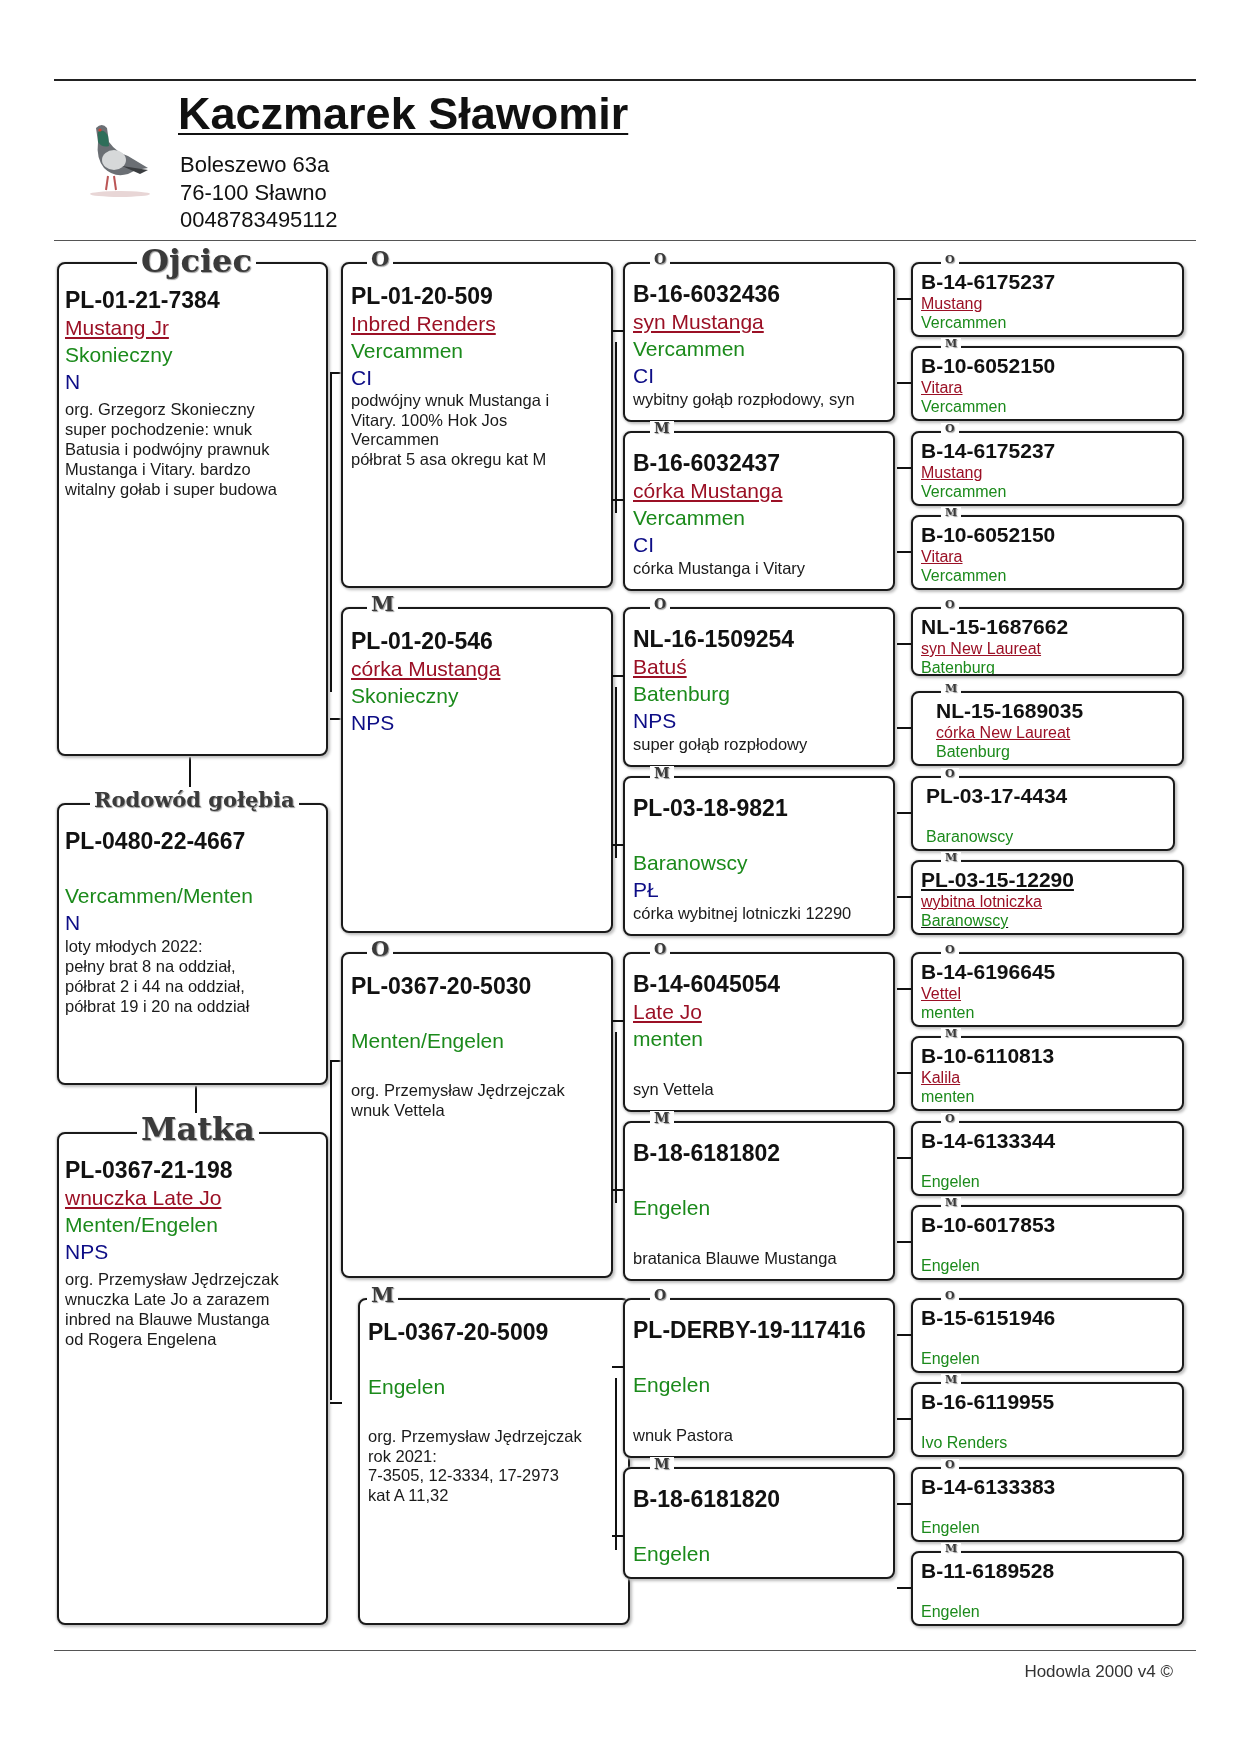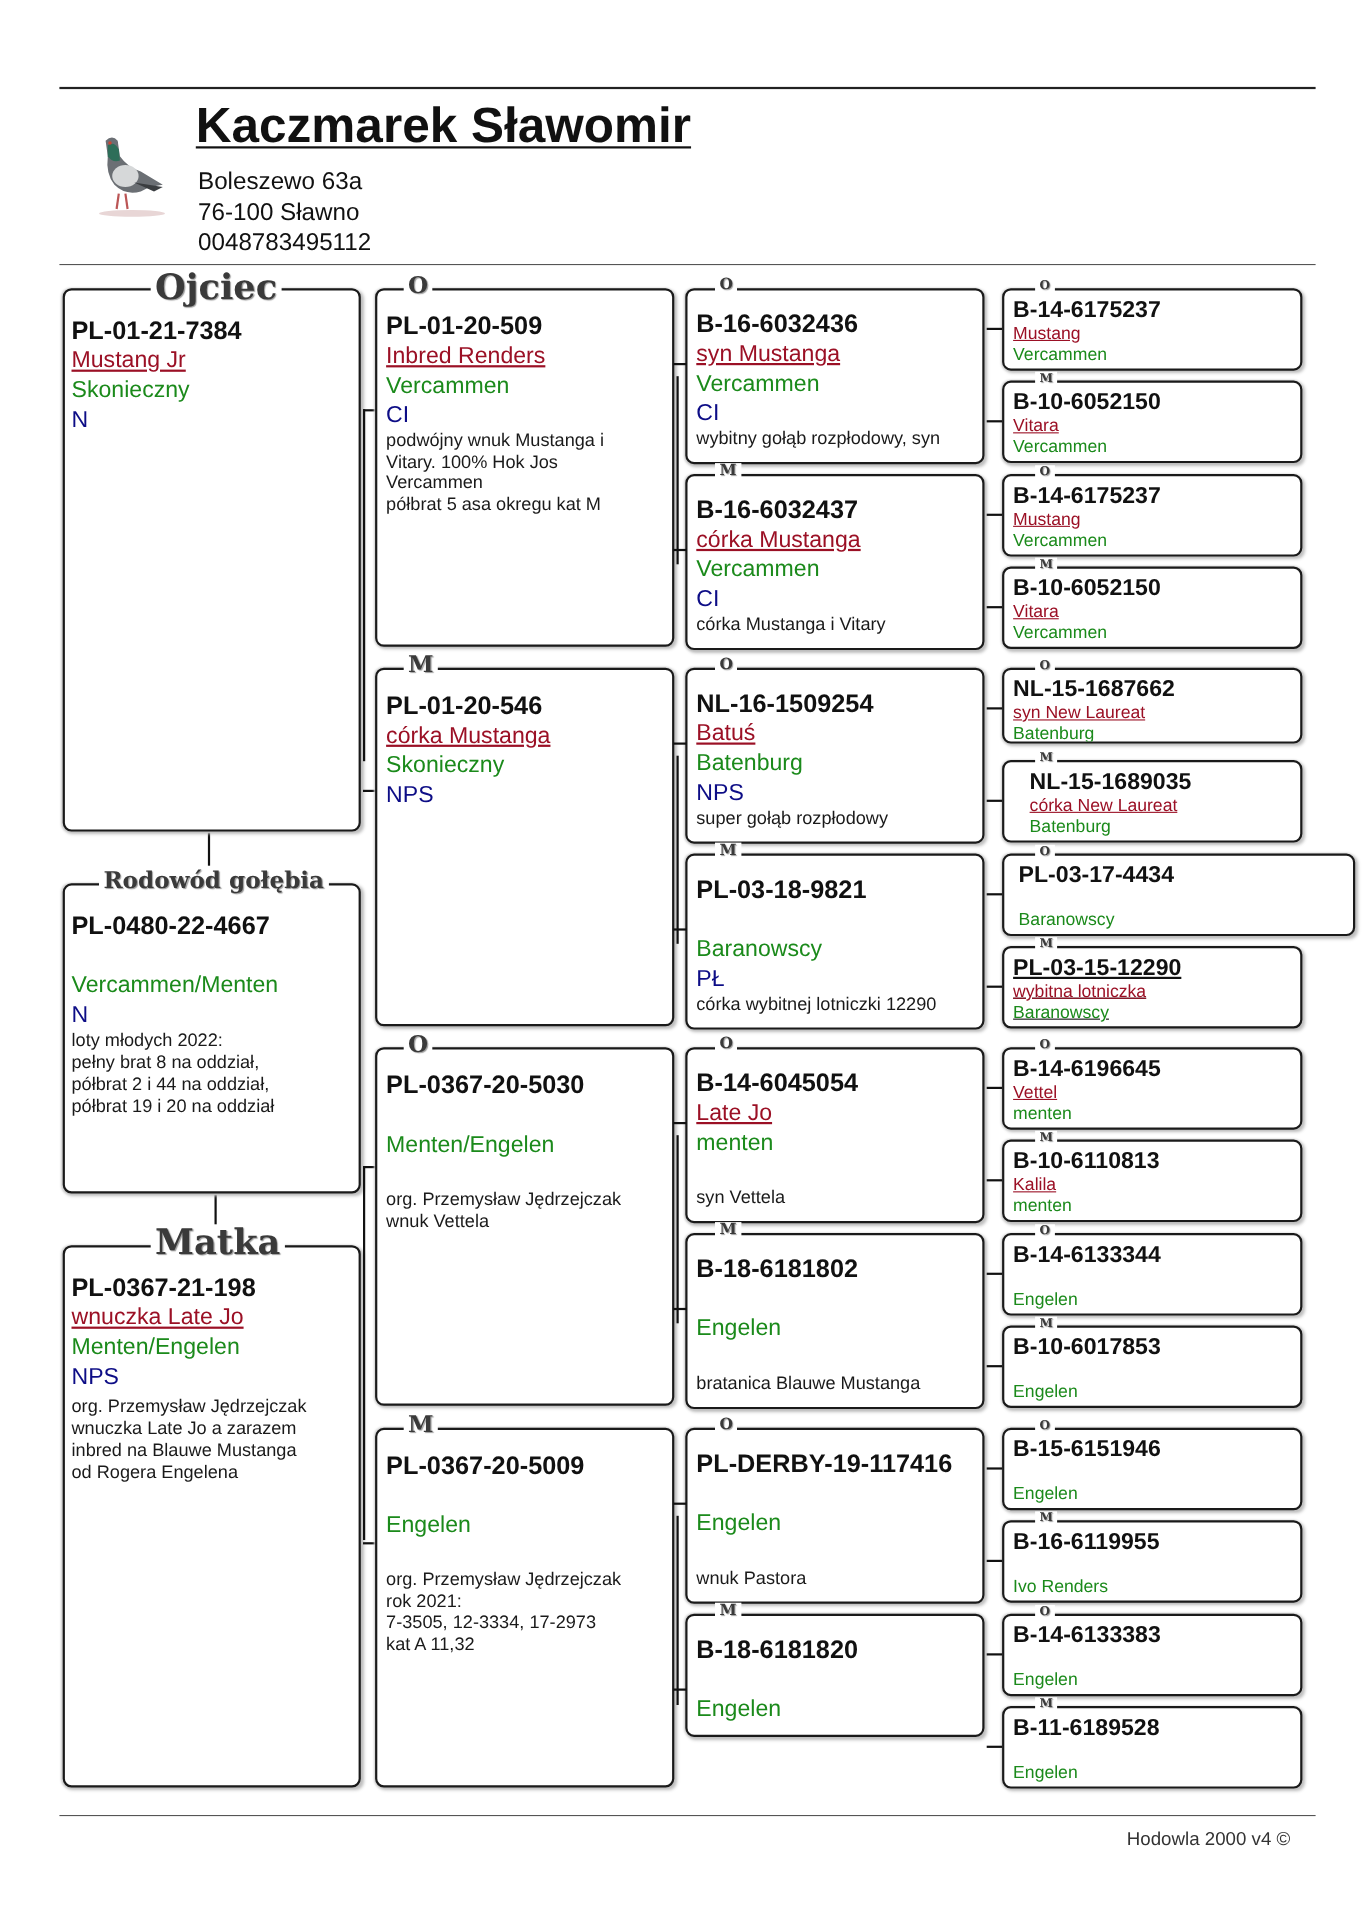--- a/index.html
+++ b/index.html
@@ -71,6 +71,11 @@
   <div class="name">Mustang Jr</div>
   <div class="breeder">Skonieczny</div>
   <div class="color">N</div>
+  <div class="note">org. Grzegorz Skonieczny
+super pochodzenie: wnuk
+Batusia i podwójny prawnuk
+Mustanga i Vitary. bardzo
+witalny gołab i super budowa</div>
 </div>
 
 <div class="box c1" style="left:57px; top:803px; width:271px; height:282px;"></div>

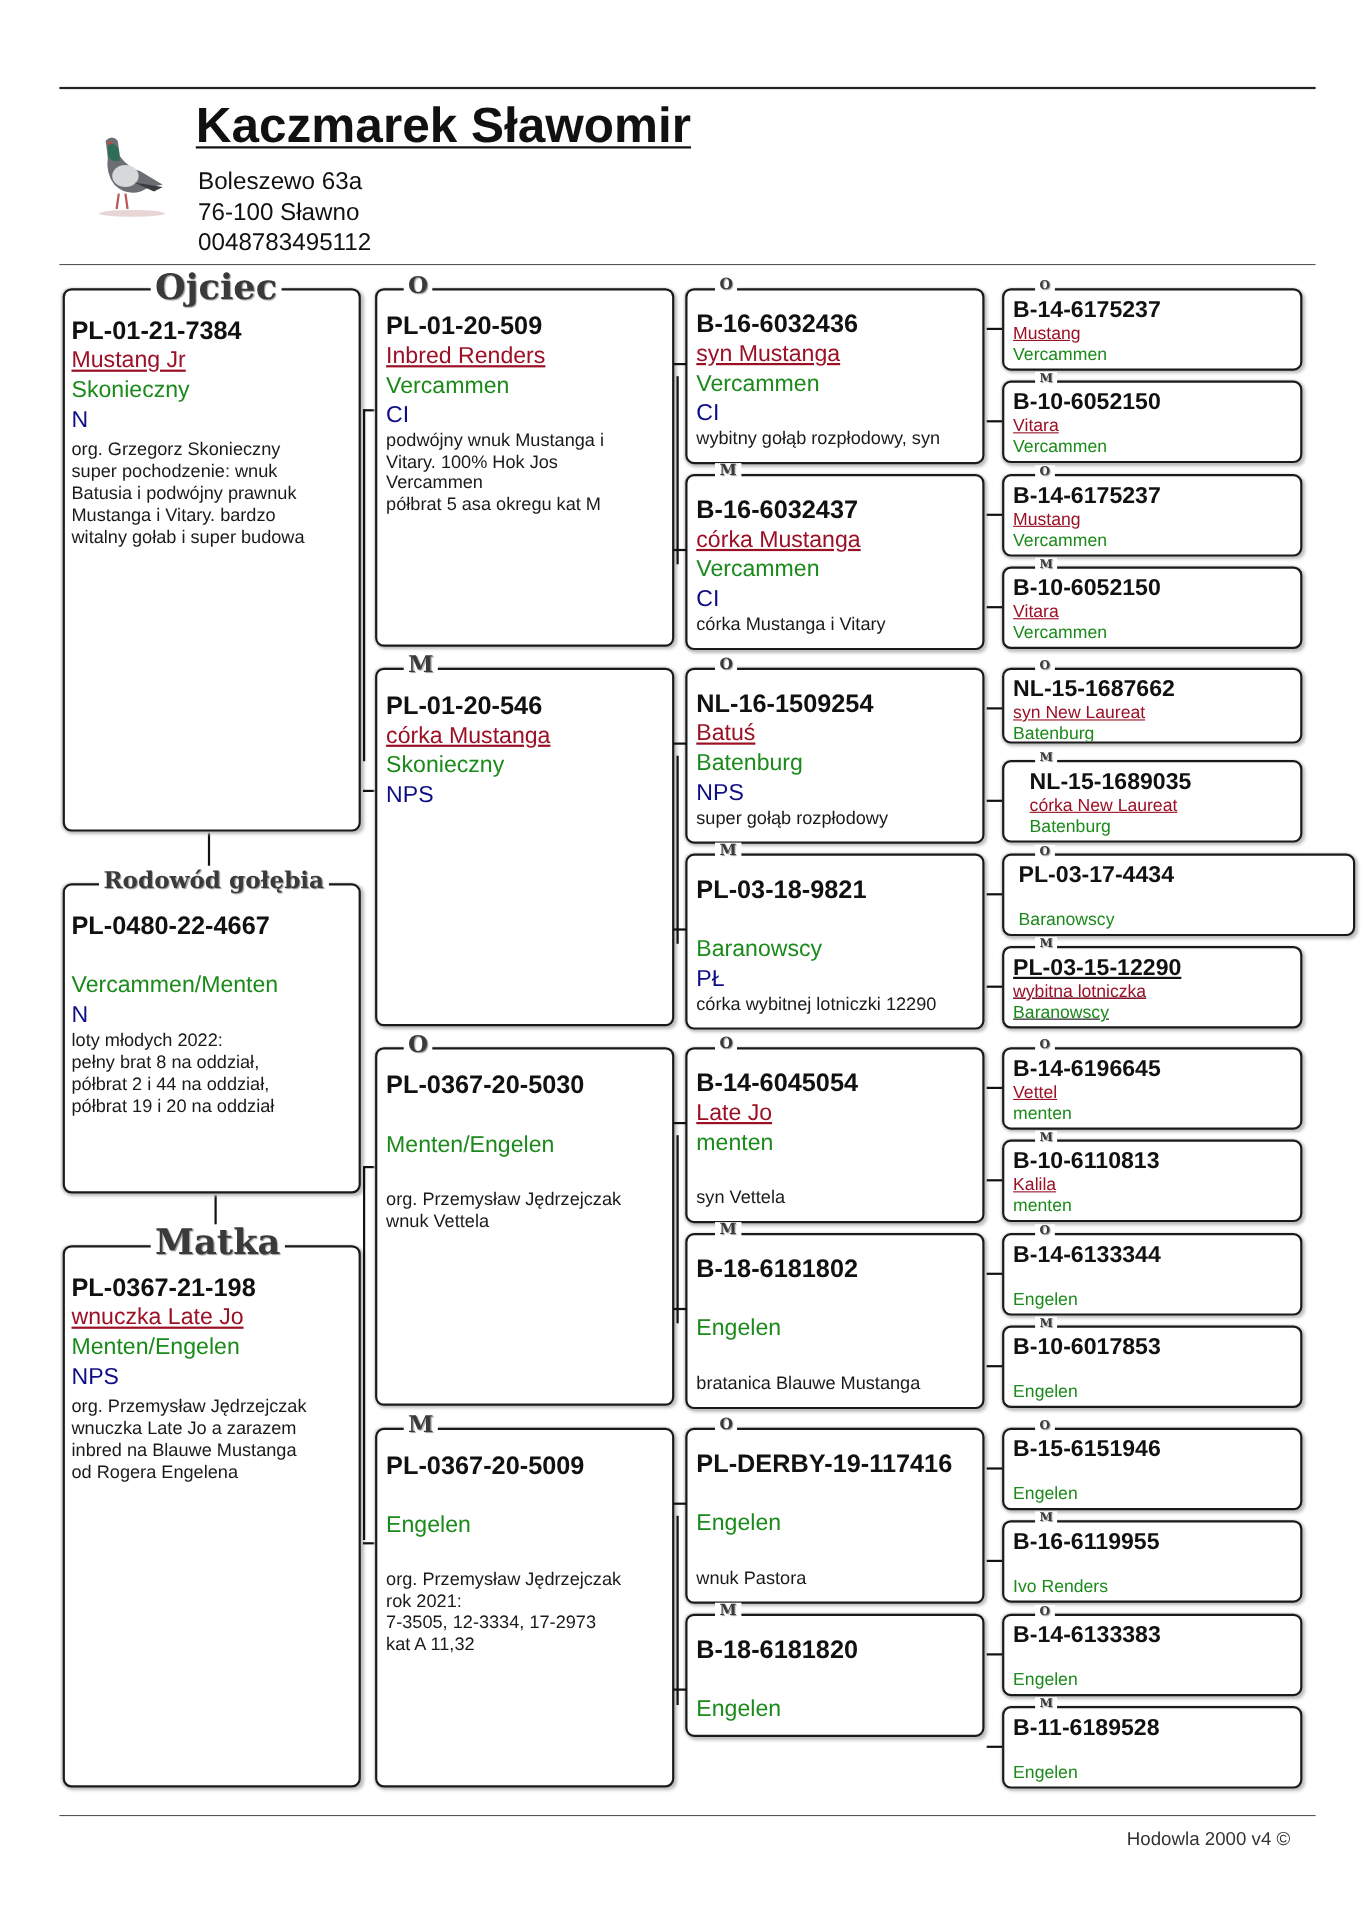--- a/index.html
+++ b/index.html
@@ -309,7 +309,7 @@
     </div>
     <div class="tag tiny" style="left:941px; top:683px;">M</div>
     <div class="hline" style="left:897px; top:727px; width:14px;"></div>
-    <div class="box g4" style="left:911px; top:776px; width:321px; height:75px;padding-left:13px;">
+    <div class="box g4" style="left:911px; top:776px; width:264px; height:75px;padding-left:13px;">
       <div style="margin-top:6px;">
         <div class="ring" style="font-size:21px; line-height:24px;">PL-03-17-4434</div>
         <div style="height:19px;"></div>

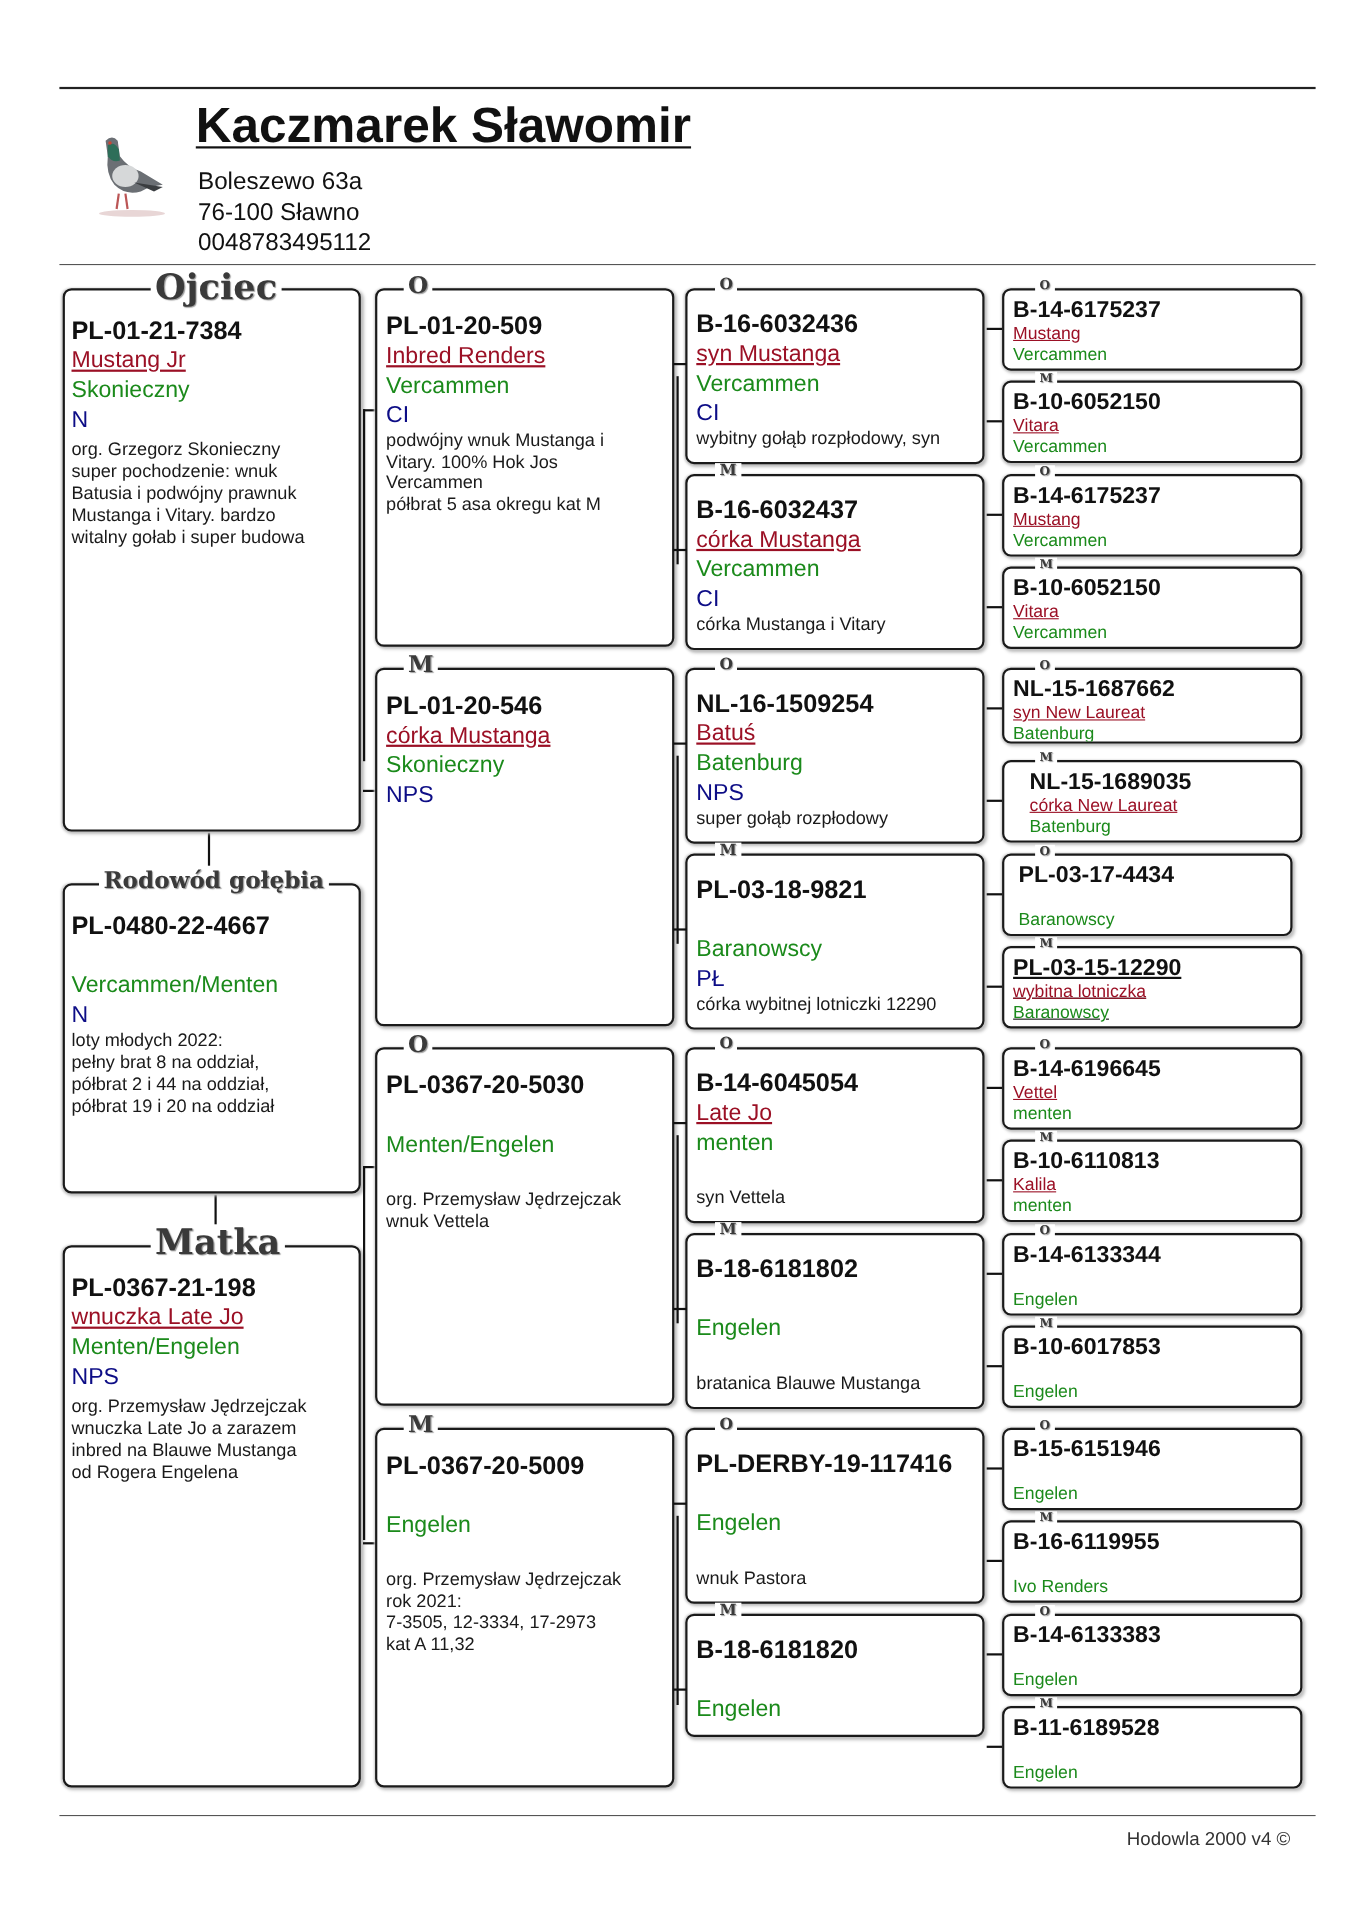--- a/index.html
+++ b/index.html
@@ -147,7 +147,7 @@
     </div>
     <div class="tag mid" style="left:367px; top:938px;">O</div>
     <div class="vline" style="left:615px; top:1032px; height:171px;"></div>
-    <div class="box" style="left:341px; top:1298px; width:272px; height:327px; padding:0 8px;">
+    <div class="box" style="left:358px; top:1298px; width:272px; height:327px; padding:0 8px;">
       <div style="margin-top:18px;">
         <div class="ring" style="font-size:23px; line-height:28px;">PL-0367-20-5009</div>
         <div style="height:27px;"></div>

